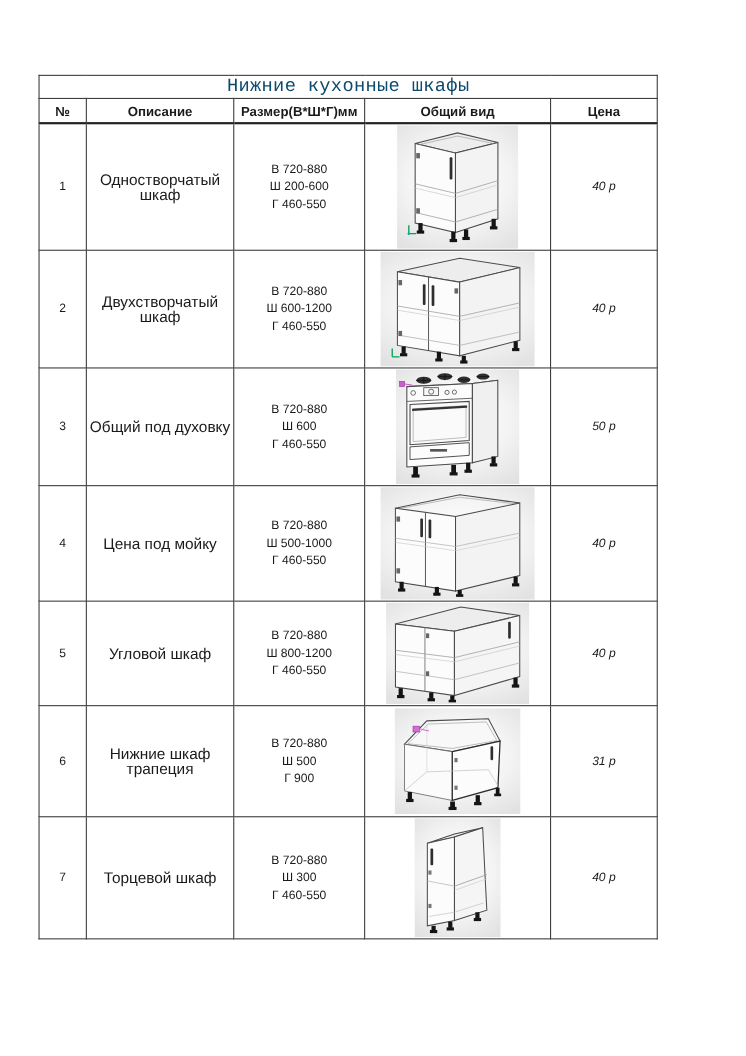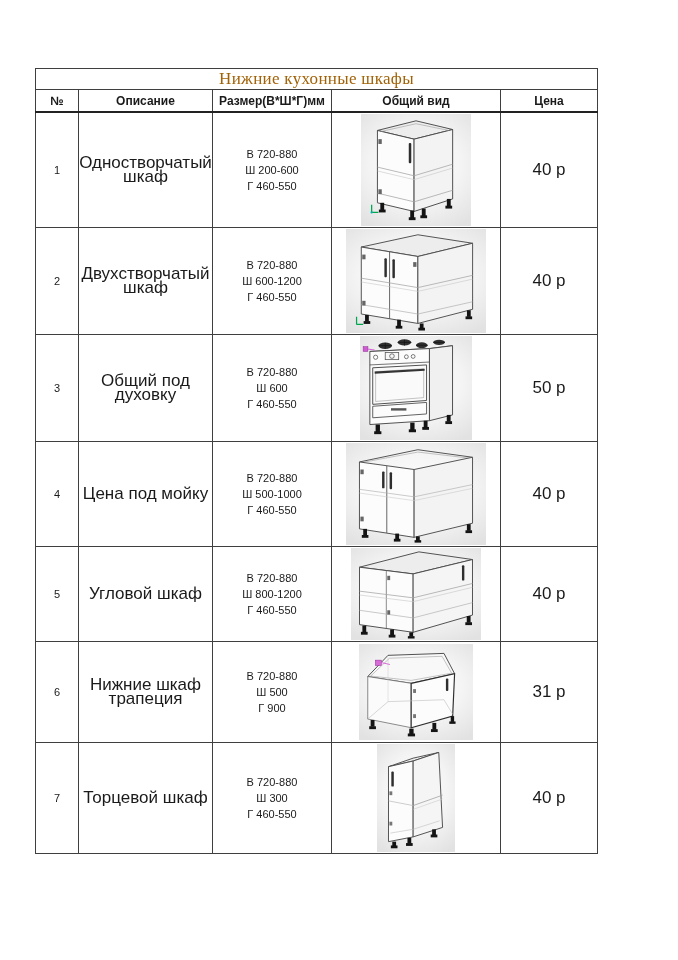--- a/index.html
+++ b/index.html
@@ -10,8 +10,8 @@
               border:1.5px solid #2e2e2e;}
   table.price td{border:1px solid #3f3f3f;vertical-align:middle;text-align:center;
                  padding:0;overflow:hidden;}
-  td.title-cell{height:20px;font-family:Liberation Serif, serif;font-size:17px;
-                letter-spacing:.3px;color:#a16207;}
+  td.title-cell{height:20px;font-family:Liberation Mono, monospace;font-size:17px;
+                letter-spacing:.3px;color:#0c4a6e;}
   tr.head td{height:21px;font-size:12px;font-weight:bold;border-bottom:2px solid #222;}
   td.num{font-size:11px;}
   td.descr{font-size:17px;padding:2px 6px;line-height:14px;}

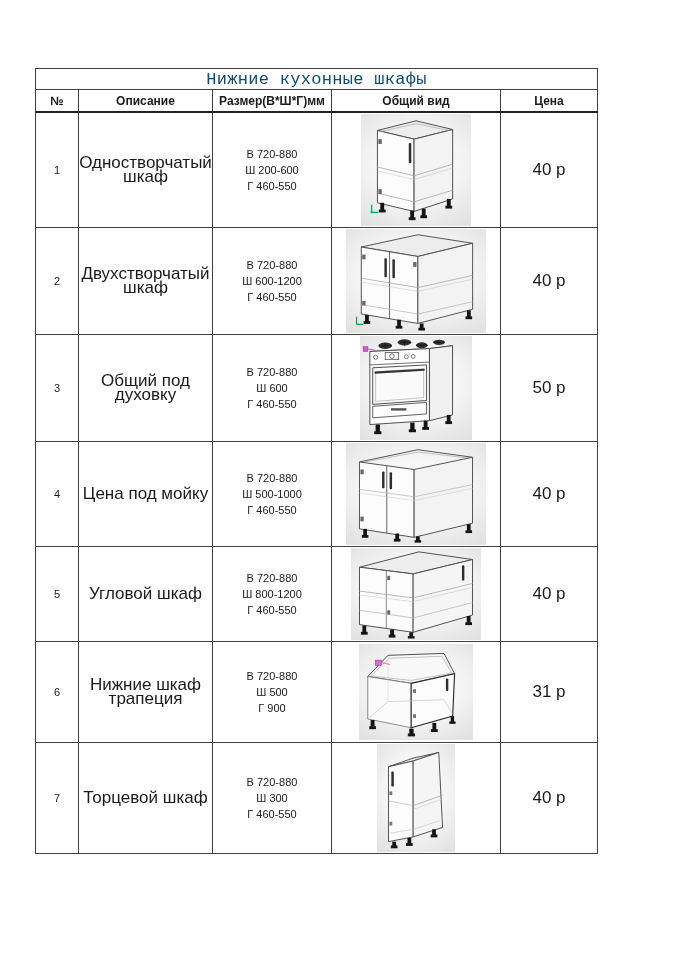--- a/index.html
+++ b/index.html
@@ -14,7 +14,7 @@
                 letter-spacing:.3px;color:#0c4a6e;}
   tr.head td{height:21px;font-size:12px;font-weight:bold;border-bottom:2px solid #222;}
   td.num{font-size:11px;}
-  td.descr{font-size:17px;padding:2px 6px;line-height:14px;}
+  td.descr{font-size:14px;padding:2px 6px;line-height:14px;}
   td.size{font-size:11px;line-height:16px;margin-left:36px;}
   td.price-val{font-size:17px;}
   td.view{vertical-align:middle;}

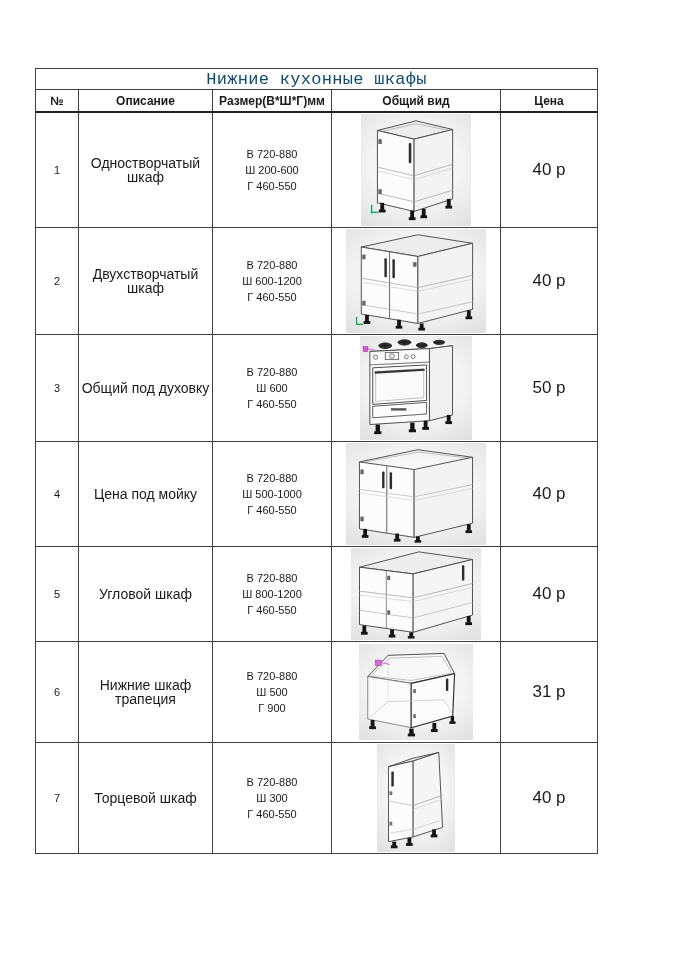--- a/index.html
+++ b/index.html
@@ -16,7 +16,7 @@
   td.num{font-size:11px;}
   td.descr{font-size:14px;padding:2px 6px;line-height:14px;}
   td.size{font-size:11px;line-height:16px;margin-left:36px;}
-  td.price-val{font-size:17px;}
+  td.price-val{font-size:11px;font-style:italic;}
   td.view{vertical-align:middle;}
   .img-box{margin:1px auto;display:flex;align-items:center;justify-content:center;
            background:radial-gradient(ellipse 75% 65% at 50% 45%, #ffffff 0%, #f4f4f4 55%, #e2e2e2 100%);}

